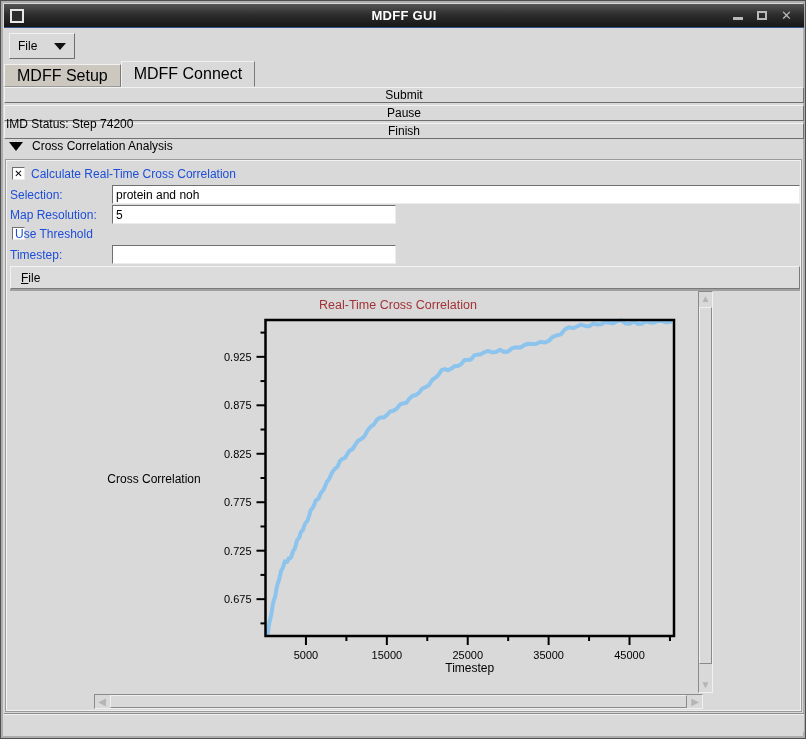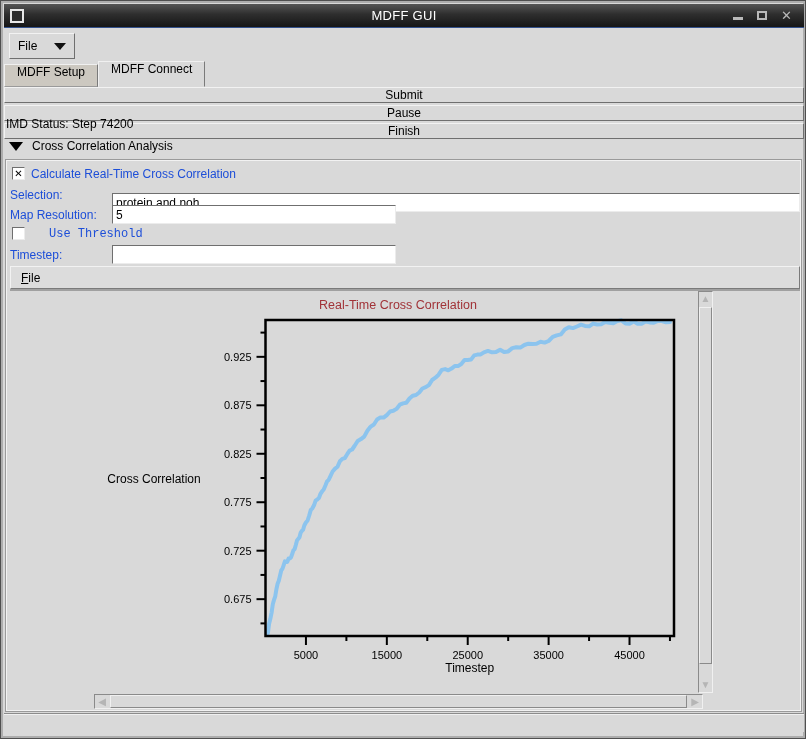--- a/index.html
+++ b/index.html
@@ -12,7 +12,7 @@
     border-bottom:1px solid #33518c;display:flex;align-items:center;}
   .win-icon{width:14px;height:14px;margin-left:6px;border:2px solid #e8e8e8;background:#2e2e2e;}
   .title-text{position:absolute;left:0;right:0;text-align:center;color:#fff;
-    font-size:13px;font-weight:normal;letter-spacing:.3px;}
+    font-size:13px;font-weight:bold;letter-spacing:.3px;}
   .win-controls{margin-left:auto;display:flex;align-items:center;gap:14px;padding-right:12px;z-index:2;}
   .win-min{width:10px;height:8px;border-bottom:3px solid #b9b9b9;}
   .win-max{width:10px;height:9px;border:2px solid #b9b9b9;}

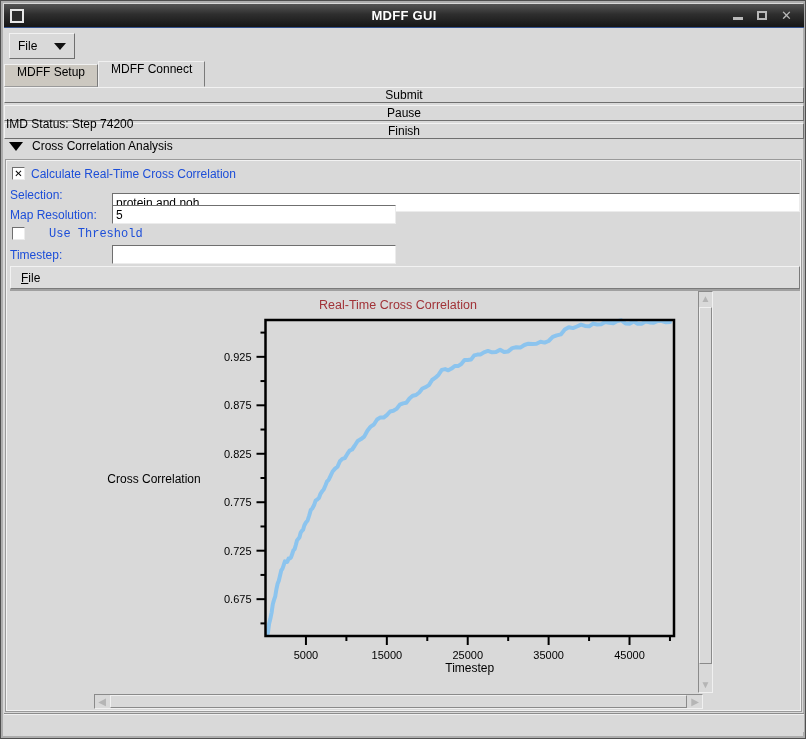--- a/index.html
+++ b/index.html
@@ -26,7 +26,7 @@
     border-right:6px solid transparent;border-top:7px solid #111;}
   
   .tabs{position:absolute;left:3px;top:60px;display:flex;align-items:flex-end;height:26px;}
-  .tab{font-size:12px;padding:0 12px;display:flex;align-items:flex-start;cursor:default;}
+  .tab{font-size:16px;padding:0 12px;display:flex;align-items:center;cursor:default;}
   .tab.inactive{height:23px;background:#ccc8c0;border:1px solid;
     border-color:#f0f0f0 #7a7a7a #9a9a9a #f0f0f0;}
   .tab.active{height:26px;background:#d9d9d9;border:1px solid;

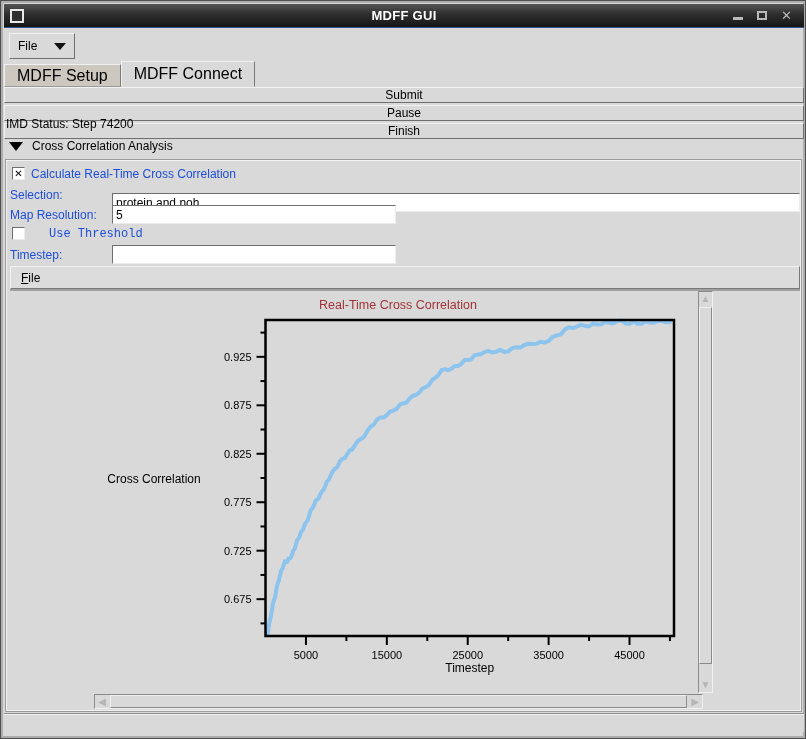--- a/index.html
+++ b/index.html
@@ -118,7 +118,7 @@
     <div class="flabel" style="left:25px;top:7px;">Calculate Real-Time Cross Correlation</div>
 
     <div class="flabel" style="left:4px;top:28px;">Selection:</div>
-    <input class="entry" style="left: 106px; top: 25px; width: 688px; margin-top: 8px;" value="protein and noh">
+    <input class="entry" style="left: 106px; top: 25px; width: 688px;" value="protein and noh">
 
     <div class="flabel" style="left:4px;top:48px;">Map Resolution:</div>
     <input class="entry" style="left: 106px; top: 45px; width: 284px;" value="5">

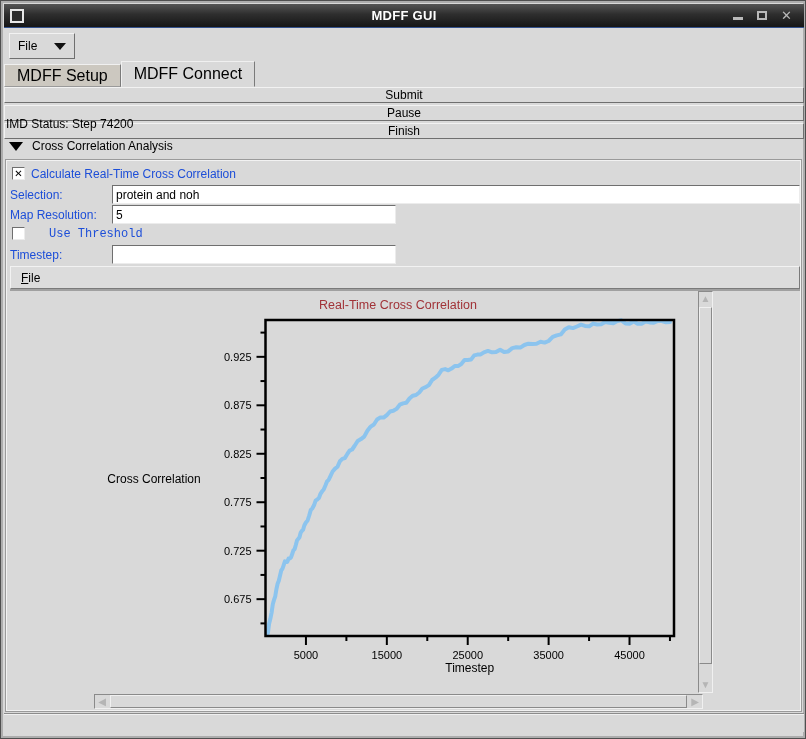--- a/index.html
+++ b/index.html
@@ -124,7 +124,7 @@
     <input class="entry" style="left: 106px; top: 45px; width: 284px;" value="5">
 
     <div class="chk" style="left:6px;top:67px;"></div>
-    <div class="flabel" style="left:43px;top:67px;font-family:Liberation Mono, monospace;">Use Threshold</div>
+    <div class="flabel" style="left:9px;top:67px;">Use Threshold</div>
 
     <div class="flabel" style="left:4px;top:88px;">Timestep:</div>
     <input class="entry" style="left: 106px; top: 85px; width: 284px;" value="">

